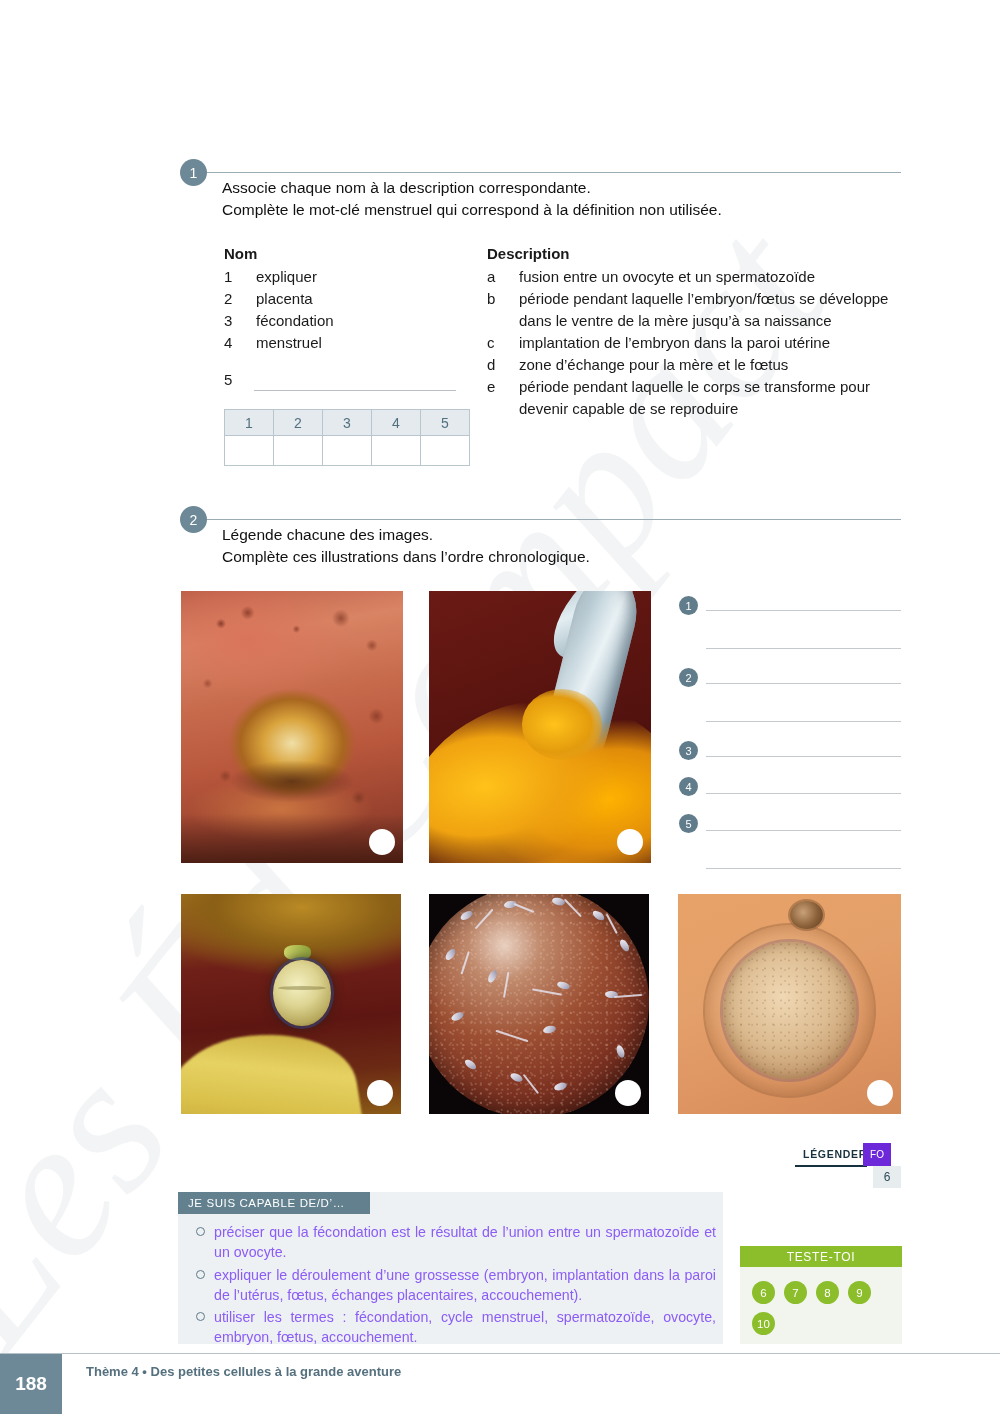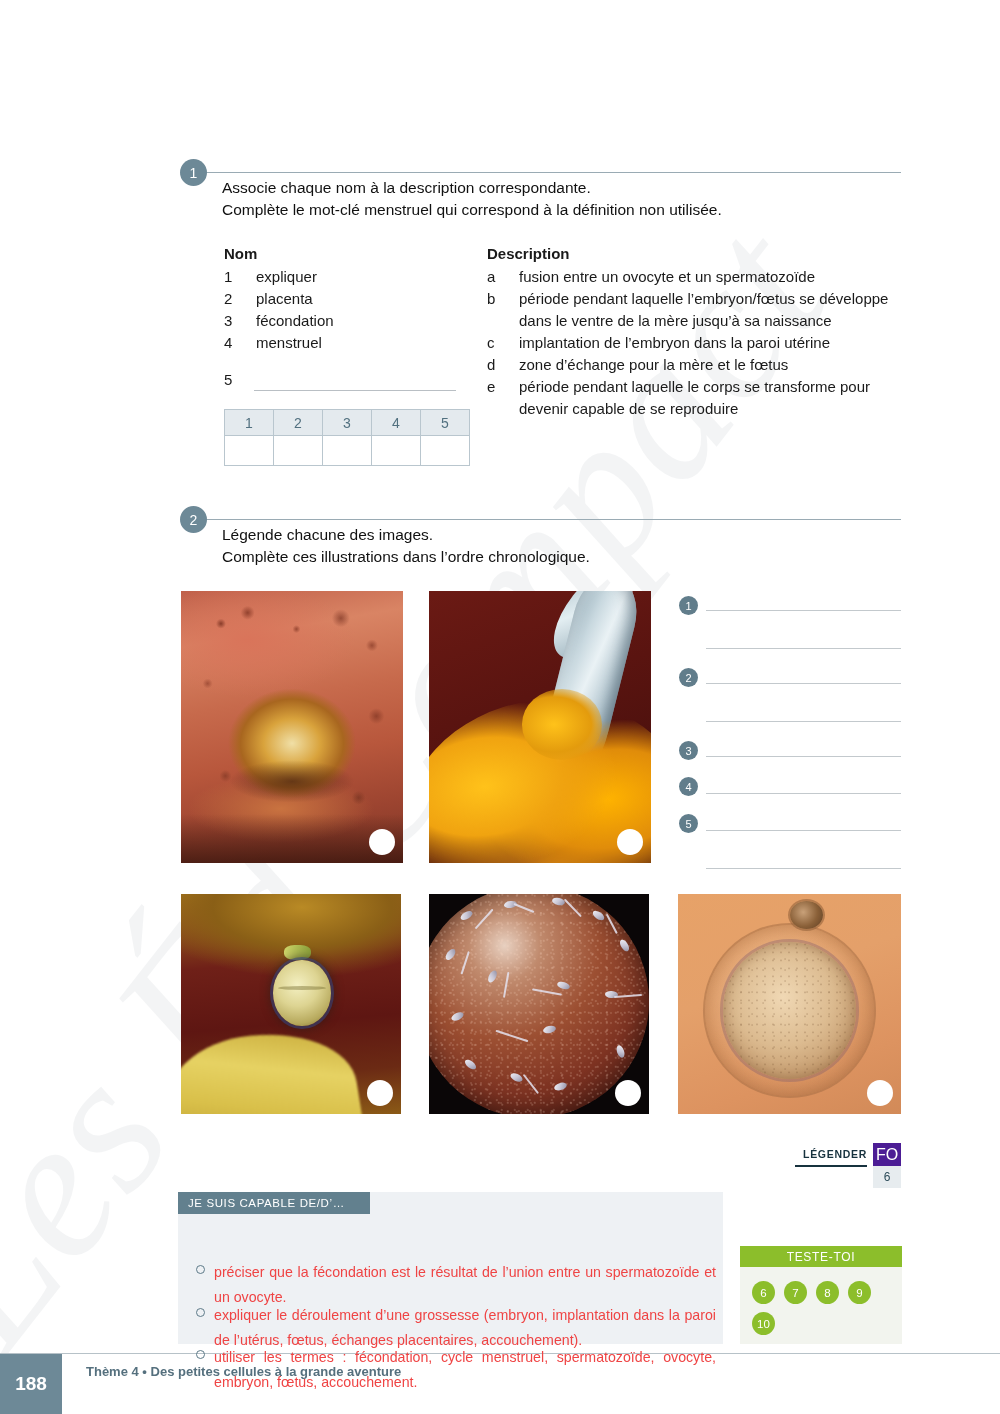--- a/index.html
+++ b/index.html
@@ -357,11 +357,11 @@
   }
   #legender-badge .lg-fo {
     position: absolute;
-    right: 0; top: 0;
+    right: 10px; top: 0;
     width: 28px; height: 23px;
-    background: #4c1d95;
+    background: #6d28d9;
     color: #fff;
-    font-size: 16px;
+    font-size: 10px;
     display: flex; align-items: center; justify-content: center;
   }
   #legender-badge .lg-num {

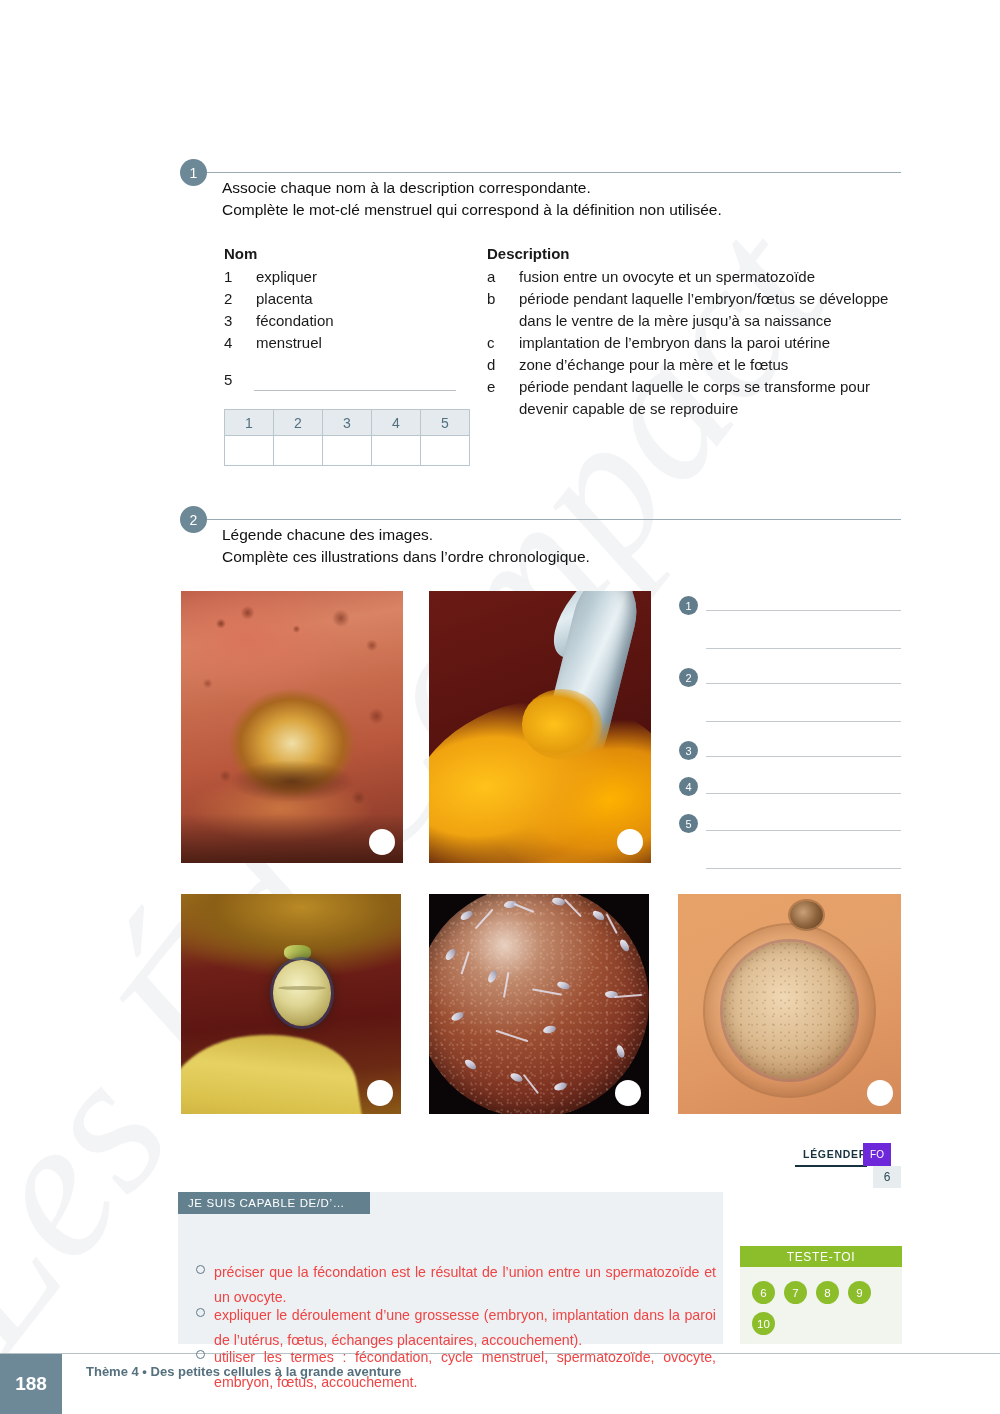--- a/index.html
+++ b/index.html
@@ -399,12 +399,11 @@
     left: 196px;
     width: 520px;
     font-size: 14.2px;
-    line-height: 25px;
-    color: #ef4444;
+    line-height: 20px;
+    color: #8b5cf6;
     z-index: 11;
     text-align: justify;
     padding-left: 18px;
-    margin-top: 38px;
   }
   .cap-item .bullet {
     position: absolute;

